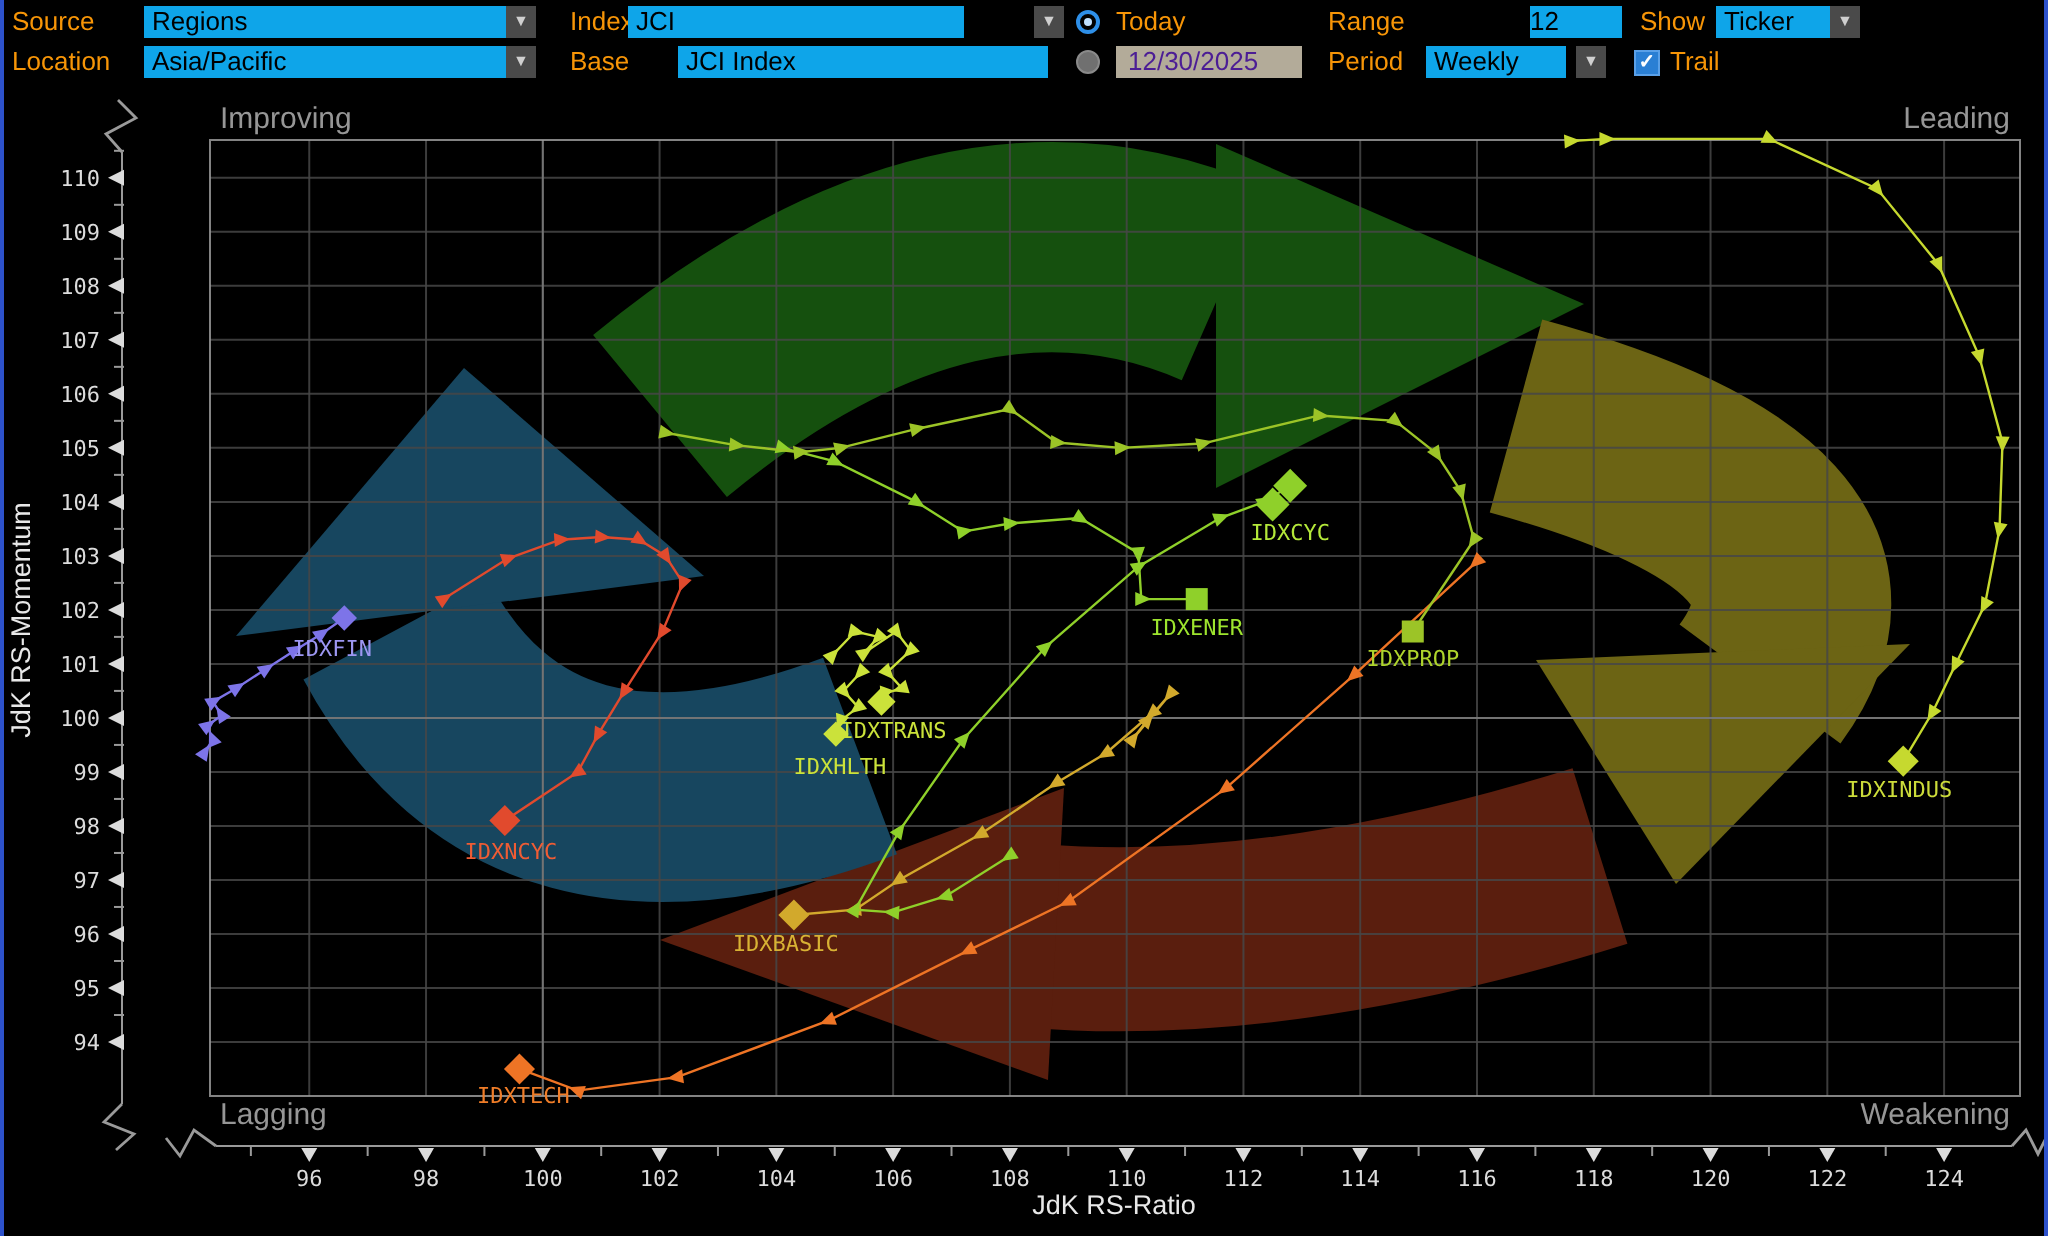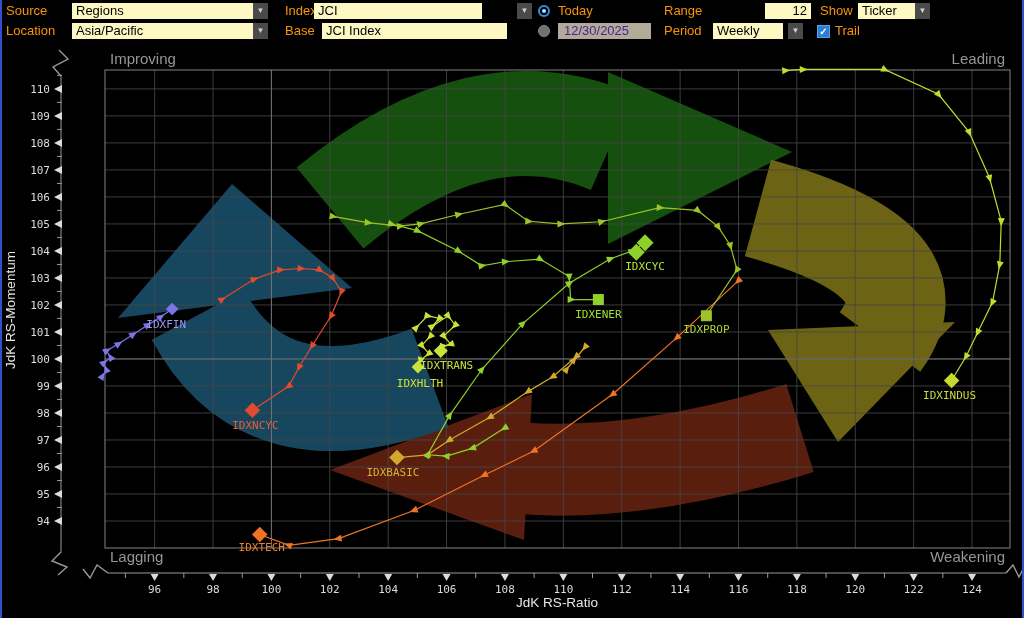--- a/index.html
+++ b/index.html
@@ -10,7 +10,7 @@
   #chart-svg{position:absolute;left:0;top:0;}
   .toolbar{position:absolute;left:2px;top:0;width:1020px;height:43px;background:#000;z-index:5;}
   .tb-label{position:absolute;color:#f79507;font-size:13px;line-height:16px;white-space:pre;}
-  .tb-box{position:absolute;height:16px;background:#fef9c3;color:#000;font-size:13px;
+  .tb-box{position:absolute;height:16px;background:#0ea5e9;color:#000;font-size:13px;
           line-height:16px;padding-left:4px;box-sizing:border-box;white-space:pre;overflow:hidden;}
   .tb-arrow{position:absolute;width:15px;height:16px;background:#4a4a4a;color:#cfcfcf;
             font-size:8px;line-height:16px;text-align:center;}

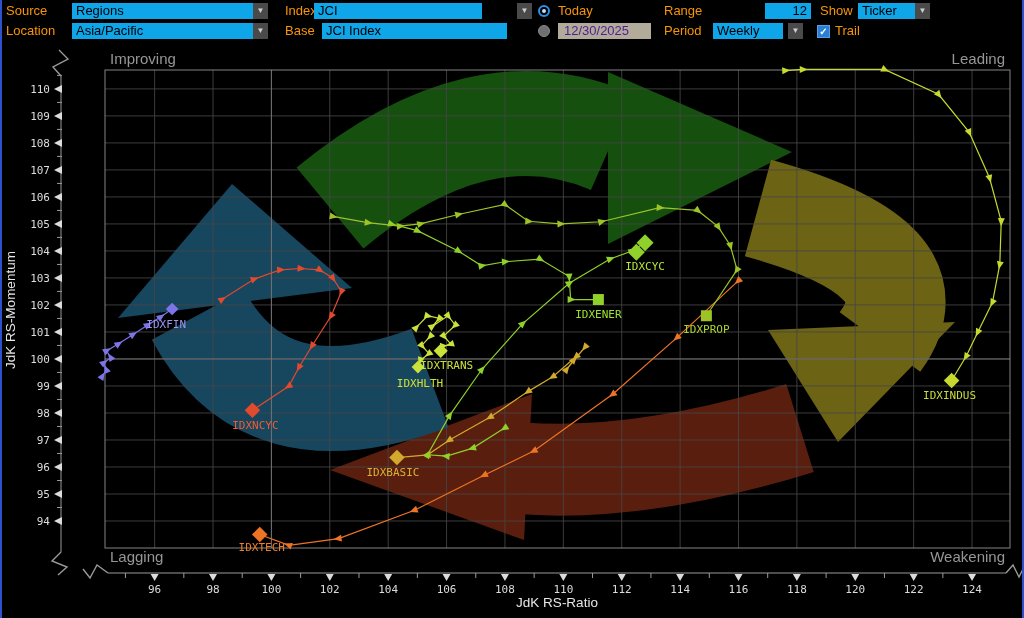--- a/index.html
+++ b/index.html
@@ -14,7 +14,7 @@
           line-height:16px;padding-left:4px;box-sizing:border-box;white-space:pre;overflow:hidden;}
   .tb-arrow{position:absolute;width:15px;height:16px;background:#4a4a4a;color:#cfcfcf;
             font-size:8px;line-height:16px;text-align:center;}
-  .tb-num{text-align:right;padding-right:4px;padding-left:0;}
+  .tb-num{padding-right:4px;padding-left:0;}
   .date-box{background:#b3ab99;color:#4c1d95;padding-left:6px;}
   .radio{position:absolute;width:12px;height:12px;border-radius:50%;box-sizing:border-box;}
   .radio-on{border:2px solid #2e8fe8;background:#000;}

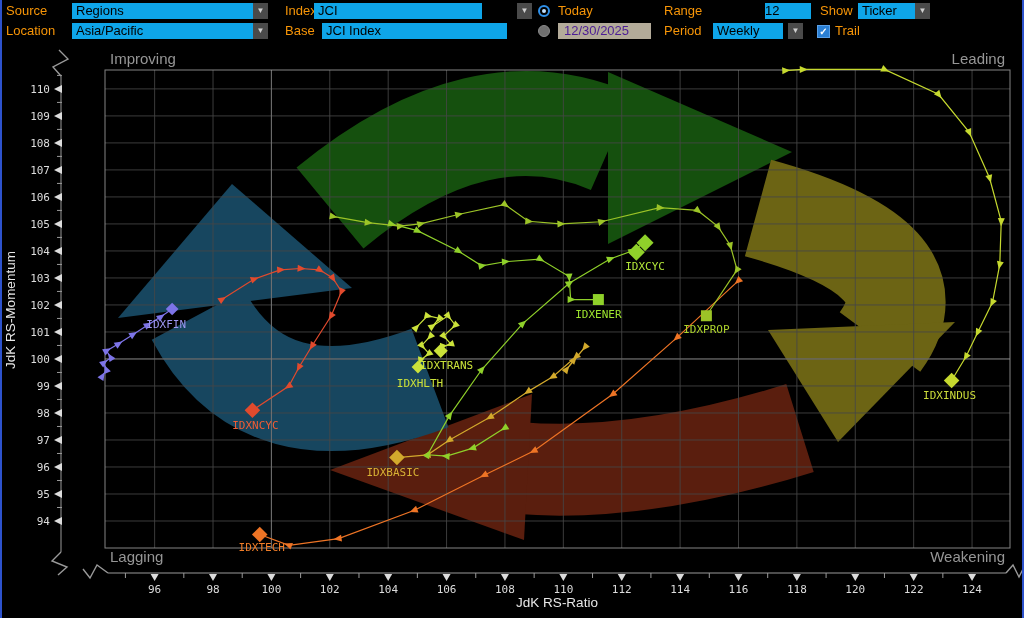--- a/index.html
+++ b/index.html
@@ -355,7 +355,7 @@
   <span class="tb-box" style="left:70px;top:23px;width:181px">Asia/Pacific</span>
   <span class="tb-arrow" style="left:251px;top:23px">▼</span>
   <span class="tb-label" style="left:283px;top:23px">Base</span>
-  <span class="tb-box" style="left:320px;top:23px;width:185px">JCI Index</span>
+  <span class="tb-box" style="left:337px;top:23px;width:185px">JCI Index</span>
   <span class="radio radio-off" style="left:536px;top:25px"></span>
   <span class="tb-box date-box" style="left:556px;top:23px;width:93px">12/30/2025</span>
   <span class="tb-label" style="left:662px;top:23px">Period</span>

